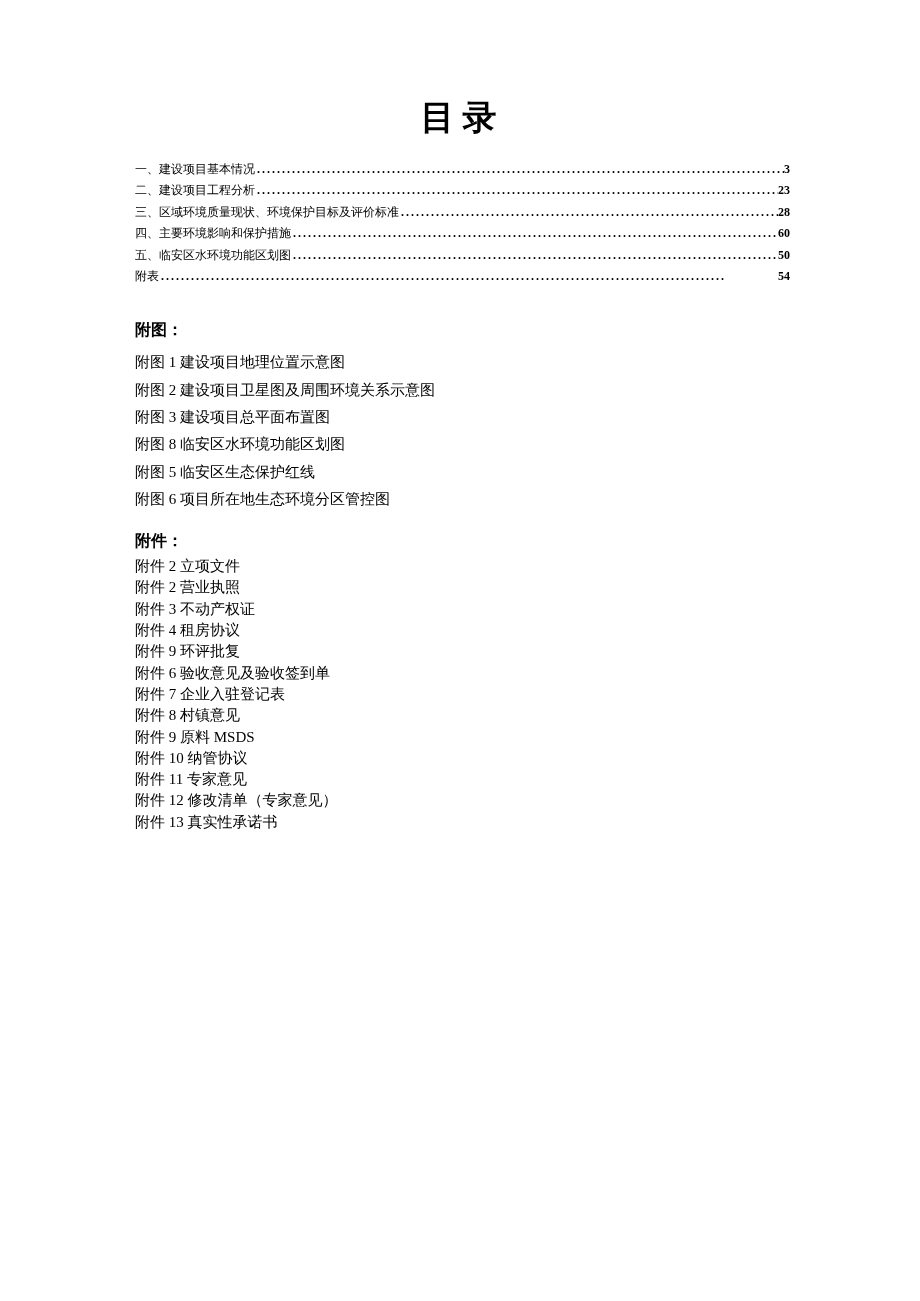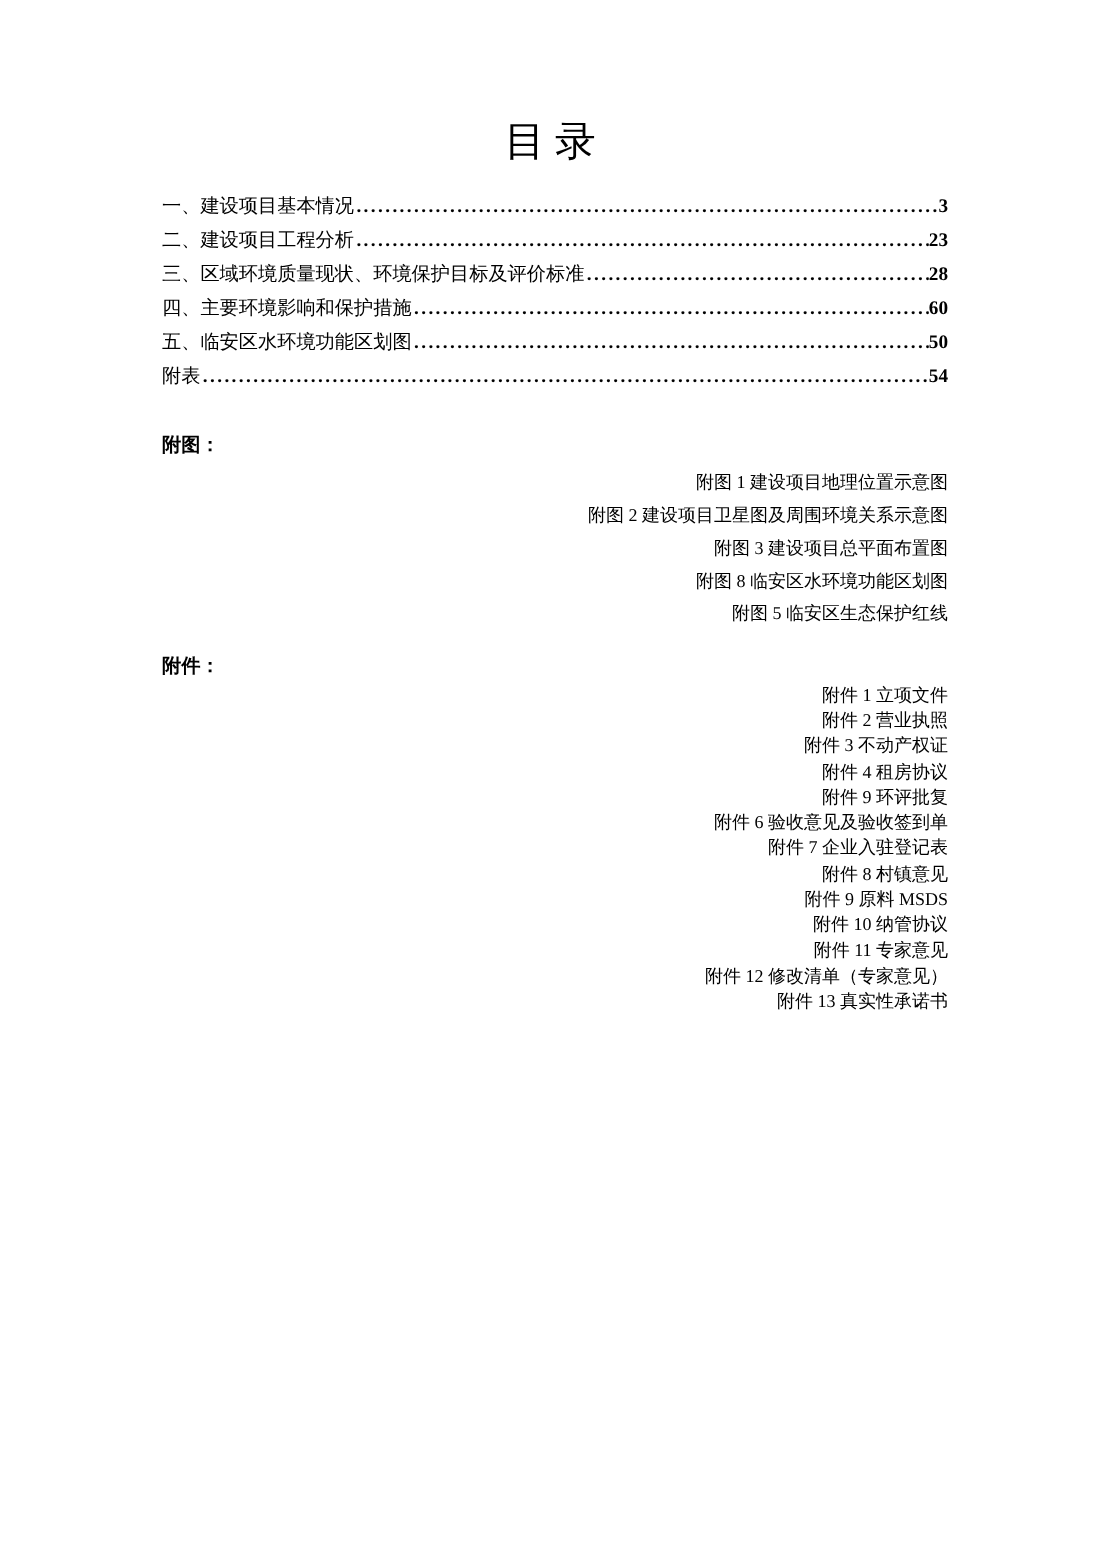--- a/index.html
+++ b/index.html
@@ -18,7 +18,7 @@
     .page-title {
       text-align: center;
       font-size: 34px;
-      font-weight: normal;
+      font-weight: bold;
       letter-spacing: 8px;
       margin-bottom: 18px;
       font-family: "SimSun", "宋体", serif;

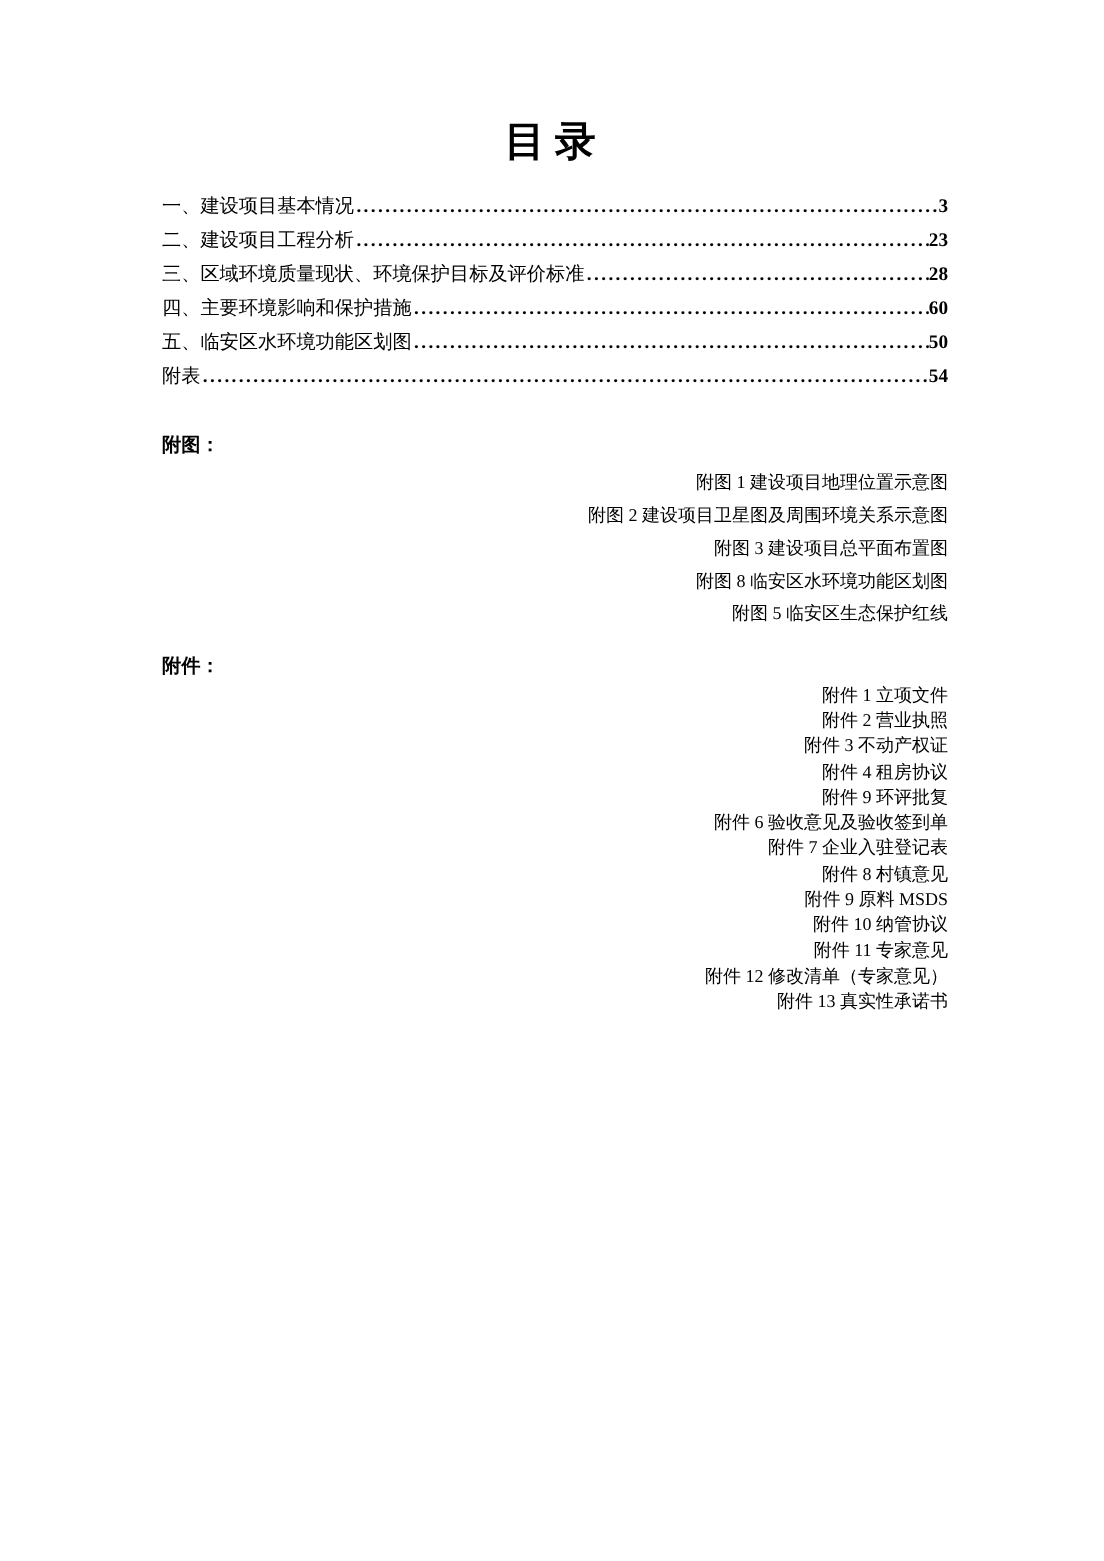--- a/index.html
+++ b/index.html
@@ -29,7 +29,7 @@
     .toc-item {
       display: flex;
       align-items: baseline;
-      font-size: 16px;
+      font-size: 12px;
       line-height: 1.7;
       margin-bottom: 1px;
       white-space: nowrap;

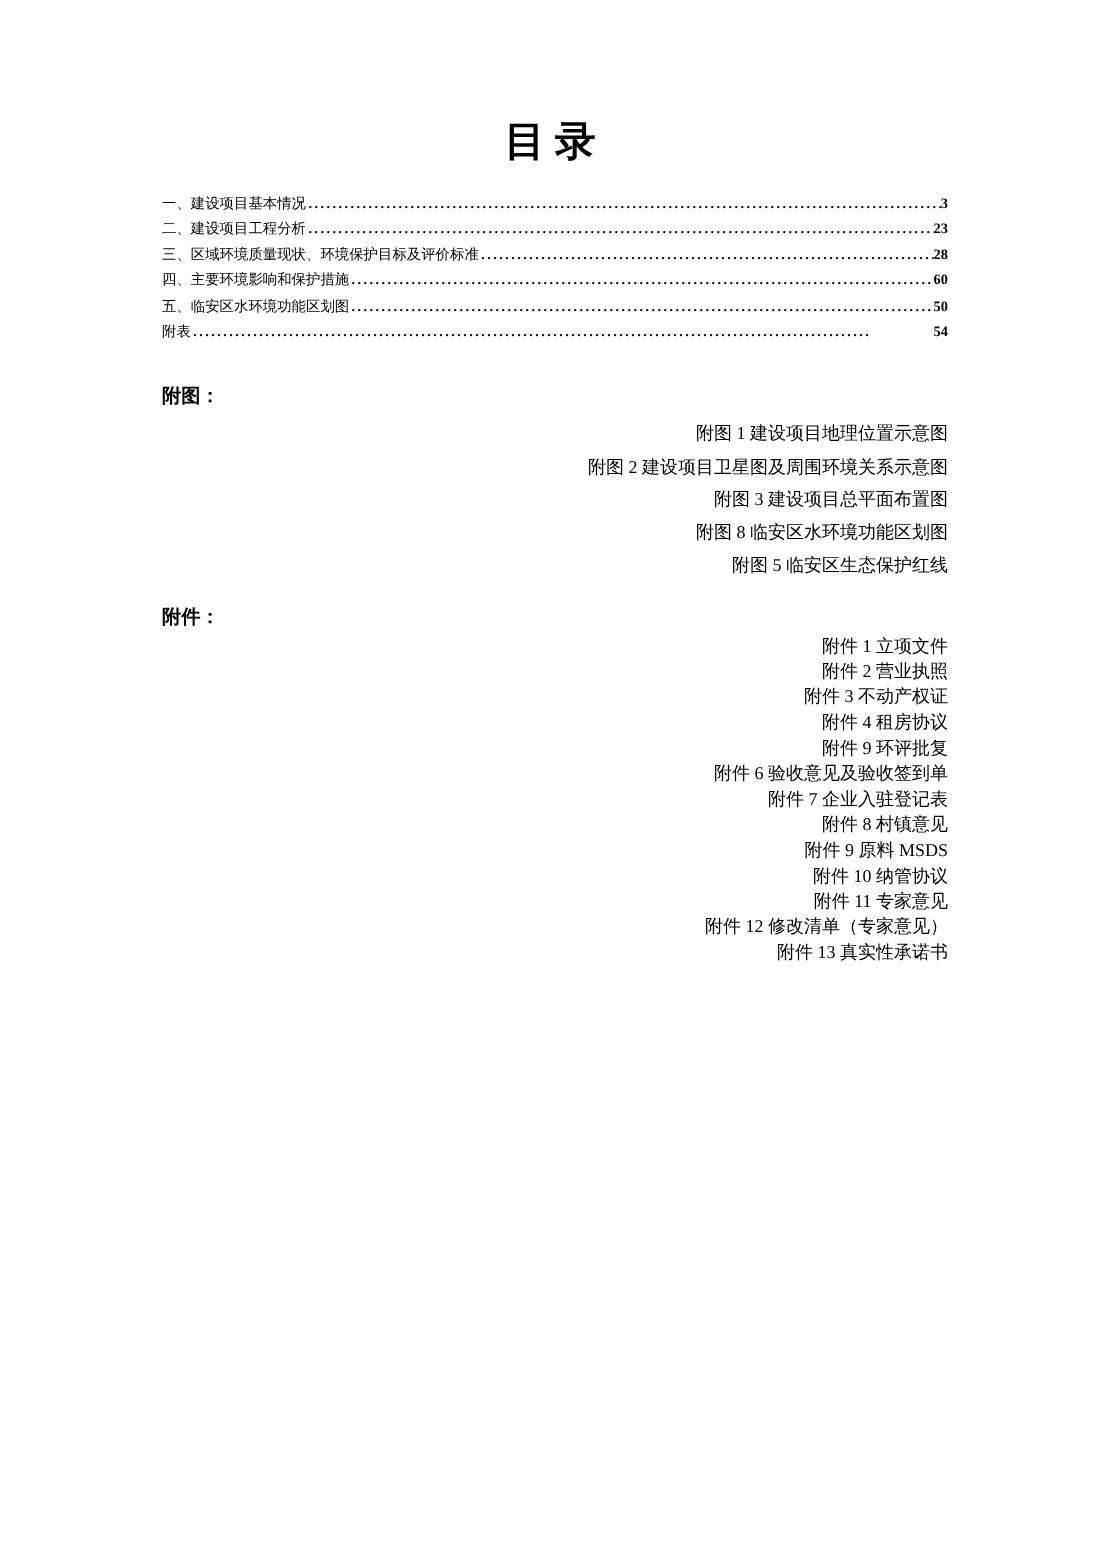--- a/index.html
+++ b/index.html
@@ -58,7 +58,6 @@
     }
     .appendix-list {
       list-style: none;
-      text-align: right;
     }
     .appendix-item-spaced {
       font-size: 15px;

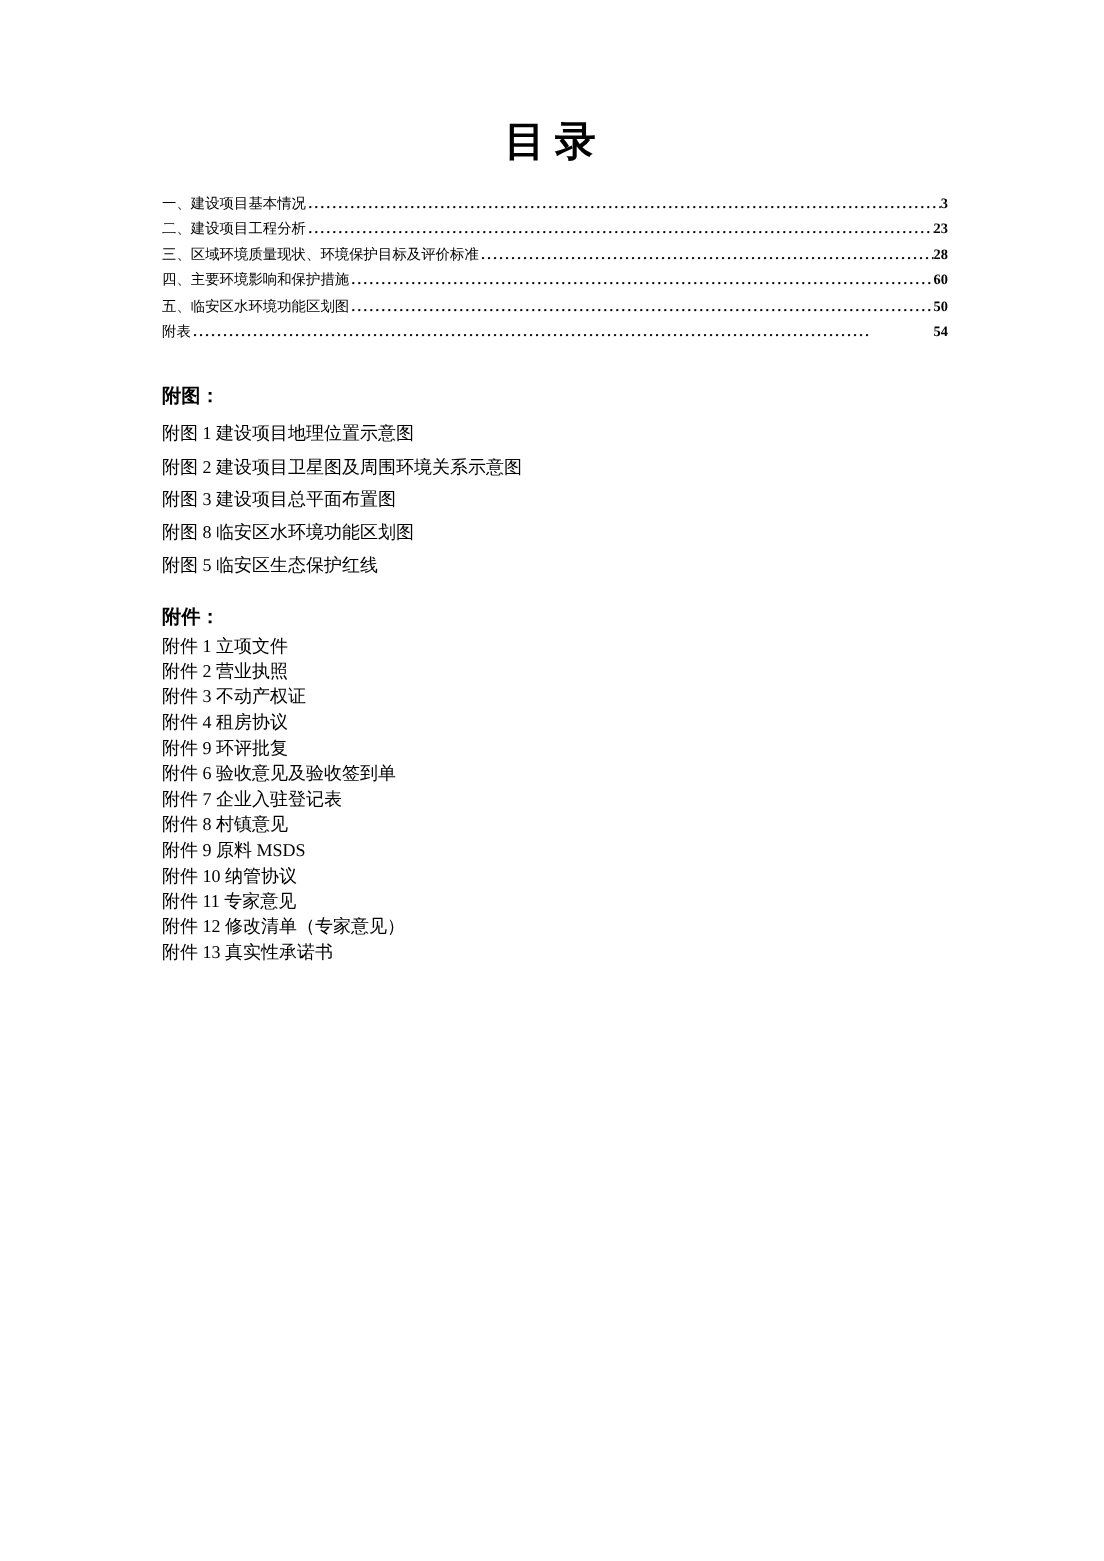--- a/index.html
+++ b/index.html
@@ -118,6 +118,7 @@
   <li class="appendix-item-spaced">附图 3 建设项目总平面布置图</li>
   <li class="appendix-item-spaced">附图 8 临安区水环境功能区划图</li>
   <li class="appendix-item-spaced">附图 5 临安区生态保护红线</li>
+  <li class="appendix-item-spaced">附图 6 项目所在地生态环境分区管控图</li>
 </ul>
 
 <h2 class="section-heading-2">附件：</h2>

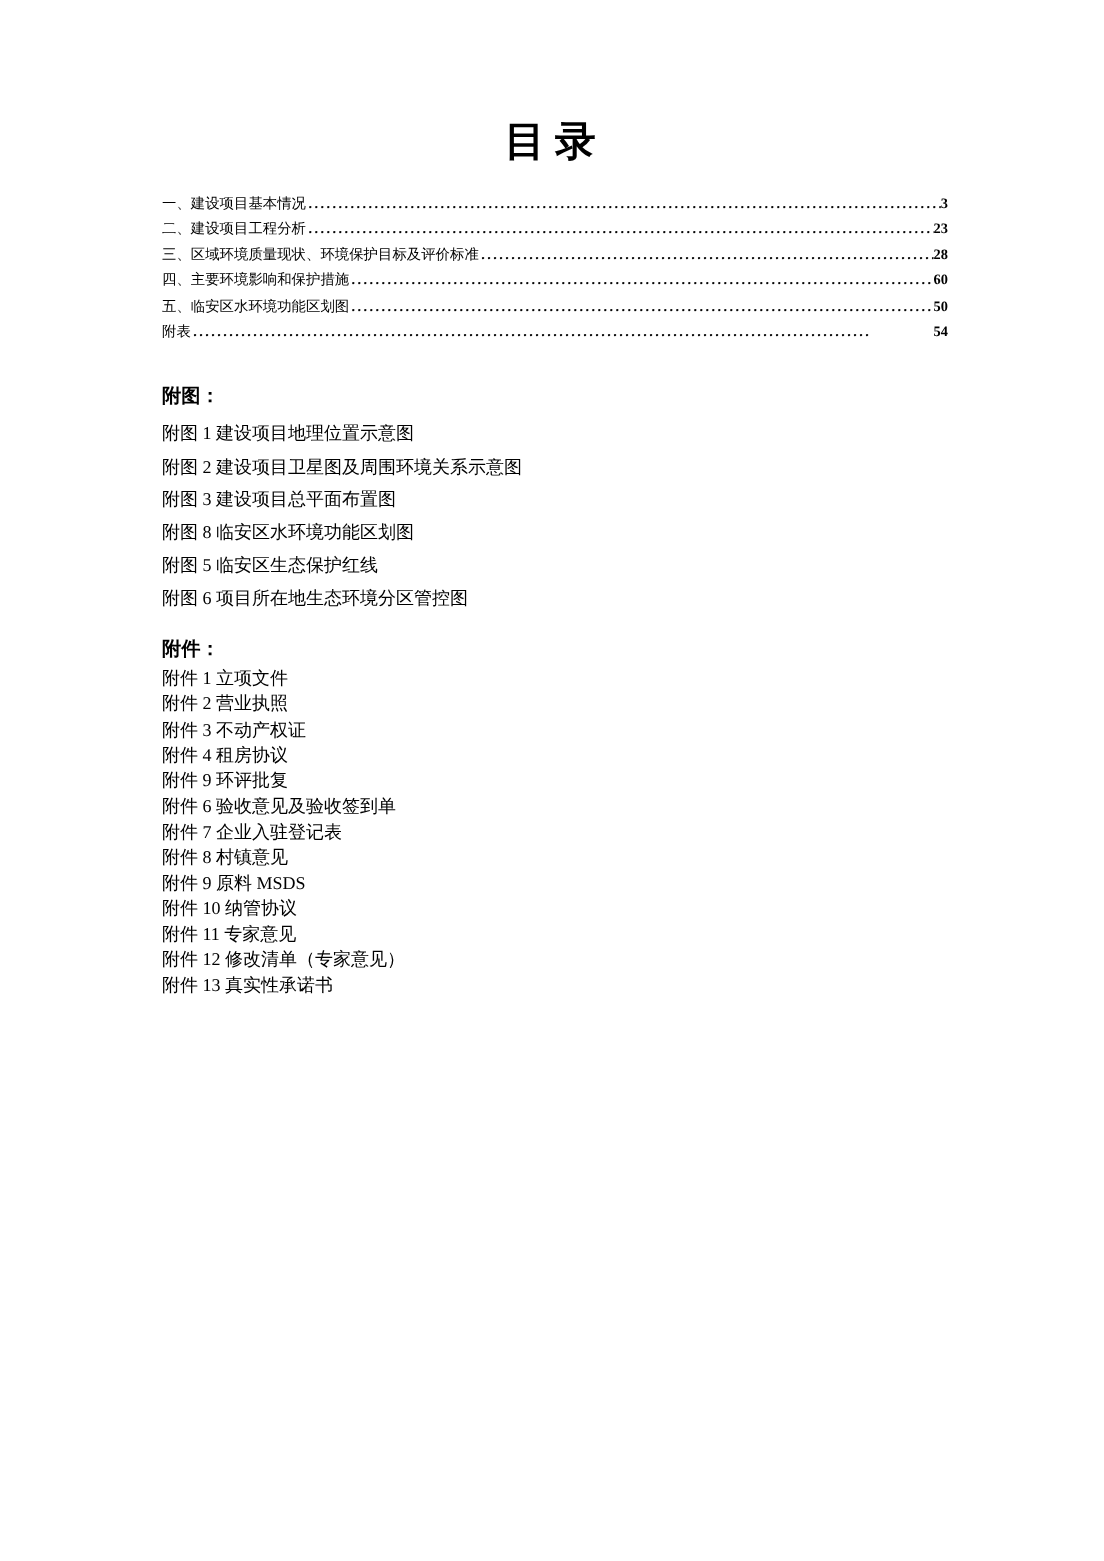--- a/index.html
+++ b/index.html
@@ -123,7 +123,7 @@
 
 <h2 class="section-heading-2">附件：</h2>
 <ul class="appendix-list">
-  <li class="appendix-item-tight">附件 1 立项文件</li>
+  <li class="appendix-item-tight">附件 2 立项文件</li>
   <li class="appendix-item-tight">附件 2 营业执照</li>
   <li class="appendix-item-tight">附件 3 不动产权证</li>
   <li class="appendix-item-tight">附件 4 租房协议</li>

